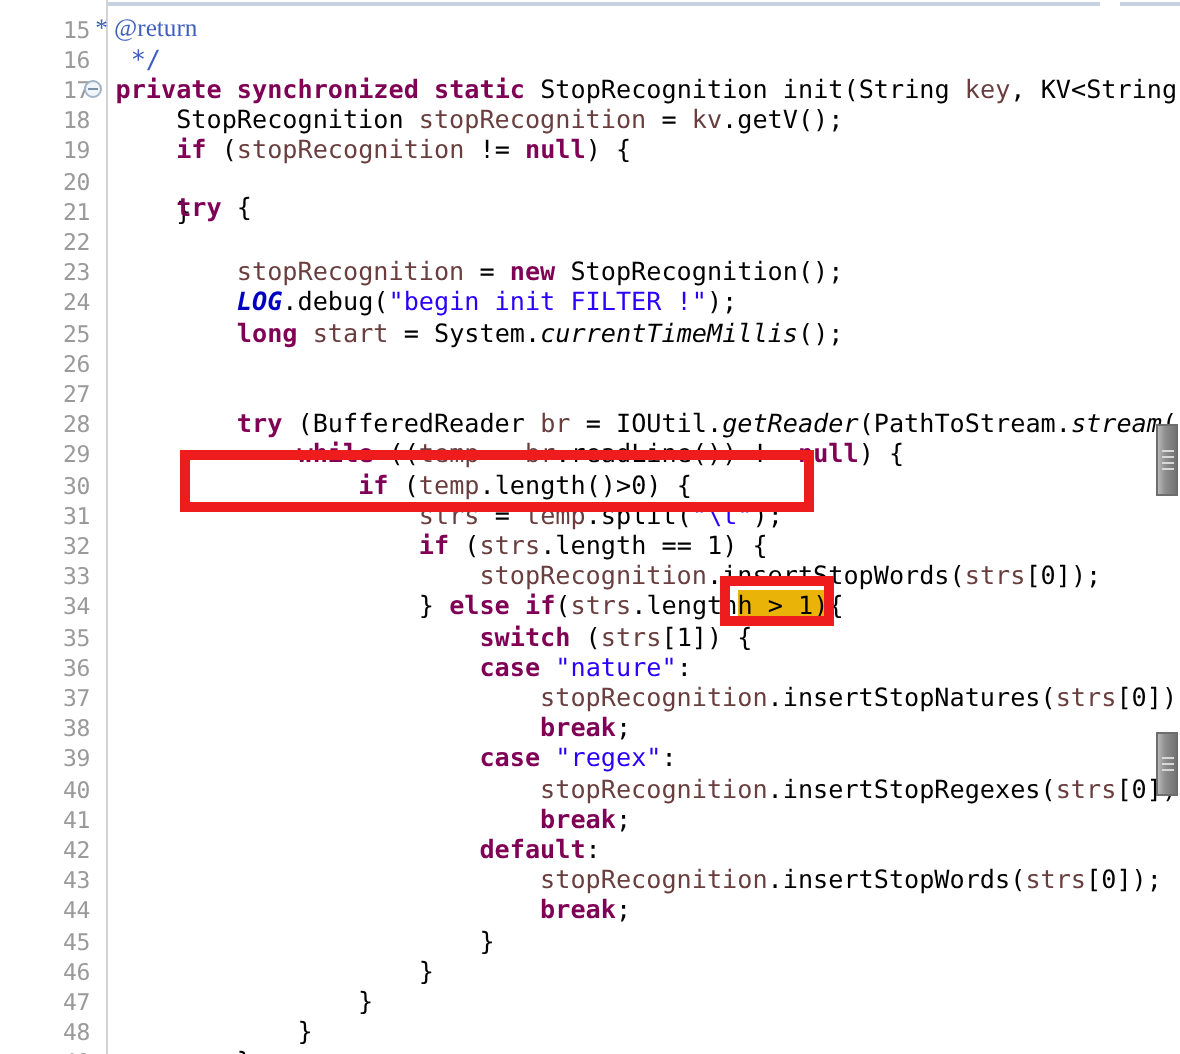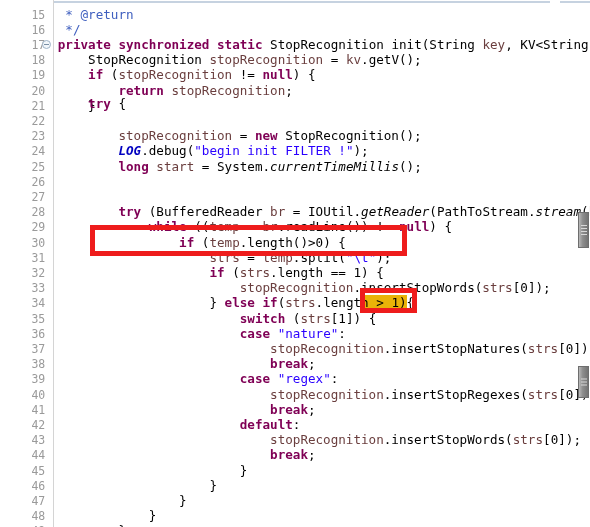--- a/index.html
+++ b/index.html
@@ -133,7 +133,7 @@
     </div>
 
   <div id="code">
-      <div class="line" style="top: 6.5px;"><span class="cmt">    * </span><span class="cmt">@return</span></div>
+      <div class="line" style="top: 6.5px; font-family: Liberation Serif, serif;"><span class="cmt">    * </span><span class="cmt">@return</span></div>
       <div class="line" style="top: 21.7px;"><span class="cmt">    */</span></div>
       <div class="line" style="top: 36.9px;"><span class="plain">   </span><span class="kw">private</span><span class="plain"> </span><span class="kw">synchronized</span><span class="plain"> </span><span class="kw">static</span><span class="plain"> StopRecognition init(</span><span class="plain">String</span><span class="plain"> </span><span class="loc">key</span><span class="plain">, KV&lt;</span><span class="plain">String</span><span class="plain">, StopR</span></div>
       <div class="line" style="top: 52.1px;"><span class="plain">       StopRecognition </span><span class="loc">stopRecognition</span><span class="plain"> = </span><span class="loc">kv</span><span class="plain">.getV();</span></div>

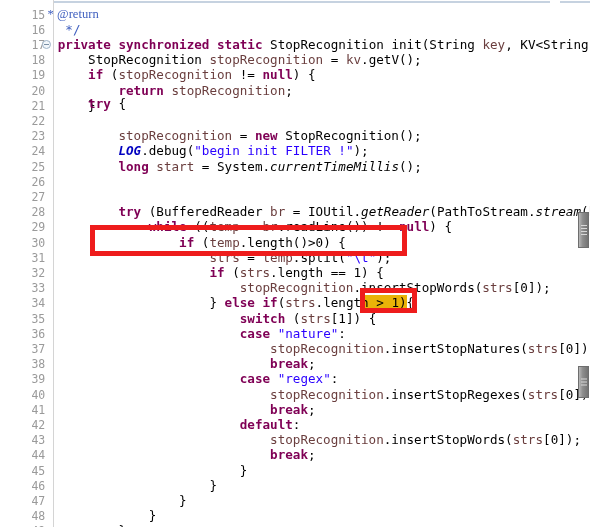--- a/index.html
+++ b/index.html
@@ -138,7 +138,6 @@
       <div class="line" style="top: 36.9px;"><span class="plain">   </span><span class="kw">private</span><span class="plain"> </span><span class="kw">synchronized</span><span class="plain"> </span><span class="kw">static</span><span class="plain"> StopRecognition init(</span><span class="plain">String</span><span class="plain"> </span><span class="loc">key</span><span class="plain">, KV&lt;</span><span class="plain">String</span><span class="plain">, StopR</span></div>
       <div class="line" style="top: 52.1px;"><span class="plain">       StopRecognition </span><span class="loc">stopRecognition</span><span class="plain"> = </span><span class="loc">kv</span><span class="plain">.getV();</span></div>
       <div class="line" style="top: 67.3px;"><span class="plain">       </span><span class="kw">if</span><span class="plain"> (</span><span class="loc">stopRecognition</span><span class="plain"> != </span><span class="kw">null</span><span class="plain">) {</span></div>
-      <div class="line" style="top: 82.5px;"><span class="plain">           </span><span class="kw">return</span><span class="plain"> </span><span class="loc">stopRecognition</span><span class="plain">;</span></div>
       <div class="line" style="top: 97.7px;"><span class="plain">       }</span></div>
       <div class="line" style="top: 96px;"><span class="plain">       </span><span class="kw">try</span><span class="plain"> {</span></div>
       <div class="line" style="top: 128.1px;"><span class="plain">           </span><span class="loc">stopRecognition</span><span class="plain"> = </span><span class="kw">new</span><span class="plain"> StopRecognition();</span></div>

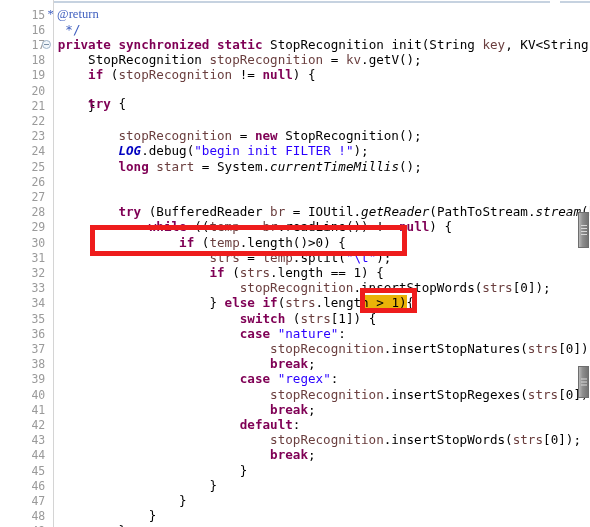--- a/index.html
+++ b/index.html
@@ -149,7 +149,7 @@
       <div class="line" style="top: 249.7px;"><span class="plain">                       </span><span class="loc">strs</span><span class="plain"> = </span><span class="loc">temp</span><span class="plain">.split(</span><span class="str">"\t"</span><span class="plain">);</span></div>
       <div class="line" style="top: 264.9px;"><span class="plain">                       </span><span class="kw">if</span><span class="plain"> (</span><span class="loc">strs</span><span class="plain">.length == </span><span class="plain">1</span><span class="plain">) {</span></div>
       <div class="line" style="top: 280.1px;"><span class="plain">                           </span><span class="loc">stopRecognition</span><span class="plain">.insertStopWords(</span><span class="loc">strs</span><span class="plain">[</span><span class="plain">0</span><span class="plain">]);</span></div>
-      <div class="line" style="top: 295.3px;"><span class="plain">                       } </span><span class="kw">else</span><span class="plain"> </span><span class="kw">if</span><span class="plain">(</span><span class="loc">strs</span><span class="plain">.lengt</span><span class="plain sel">h &gt; 1)</span><span class="plain">{</span></div>
+      <div class="line" style="top: 295.3px;"><span class="plain">                       } </span><span class="kw">else</span><span class="plain"> </span><span class="kw">if</span><span class="plain">(</span><span class="loc">strs</span><span class="plain">.length</span><span class="plain sel">h &gt; 1)</span><span class="plain">{</span></div>
       <div class="line" style="top: 310.5px;"><span class="plain">                           </span><span class="kw">switch</span><span class="plain"> (</span><span class="loc">strs</span><span class="plain">[</span><span class="plain">1</span><span class="plain">]) {</span></div>
       <div class="line" style="top: 325.7px;"><span class="plain">                           </span><span class="kw">case</span><span class="plain"> </span><span class="str">"nature"</span><span class="plain">:</span></div>
       <div class="line" style="top: 340.9px;"><span class="plain">                               </span><span class="loc">stopRecognition</span><span class="plain">.insertStopNatures(</span><span class="loc">strs</span><span class="plain">[</span><span class="plain">0</span><span class="plain">]);</span></div>

